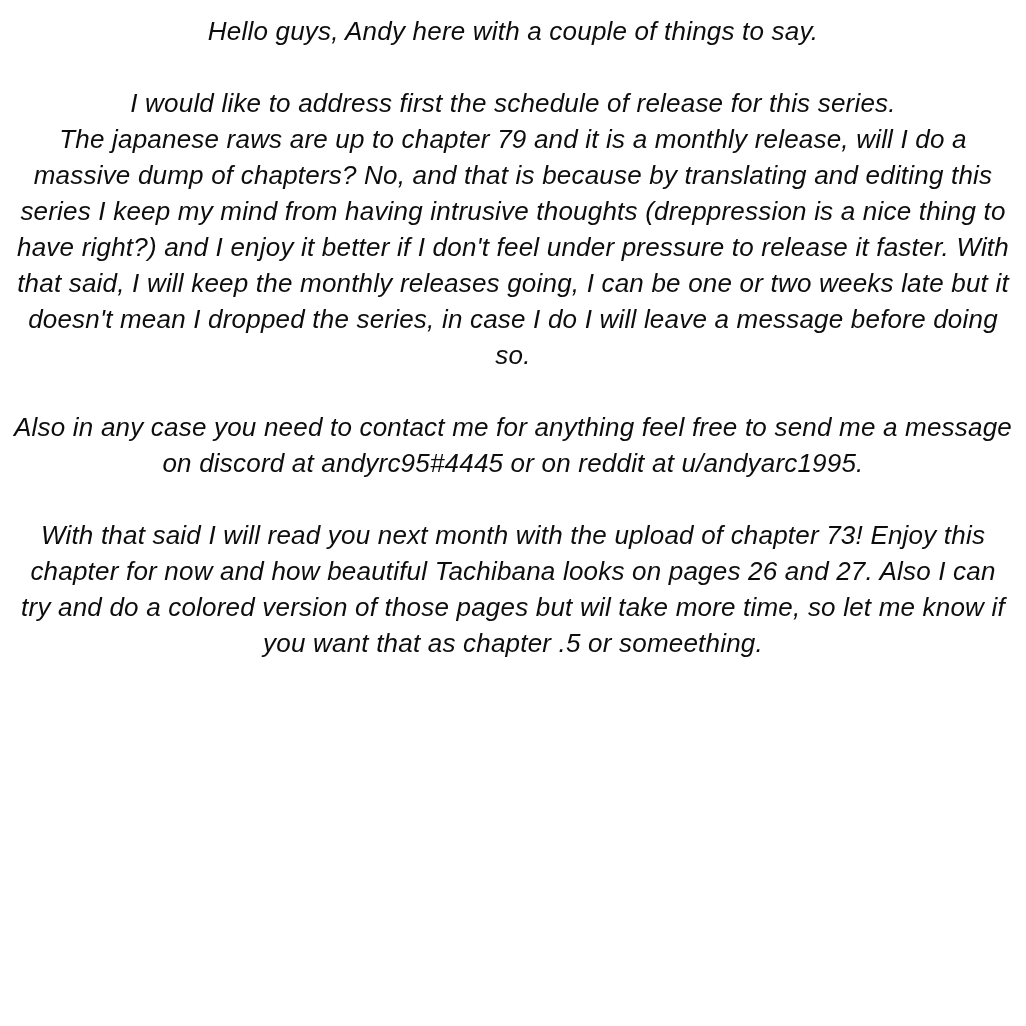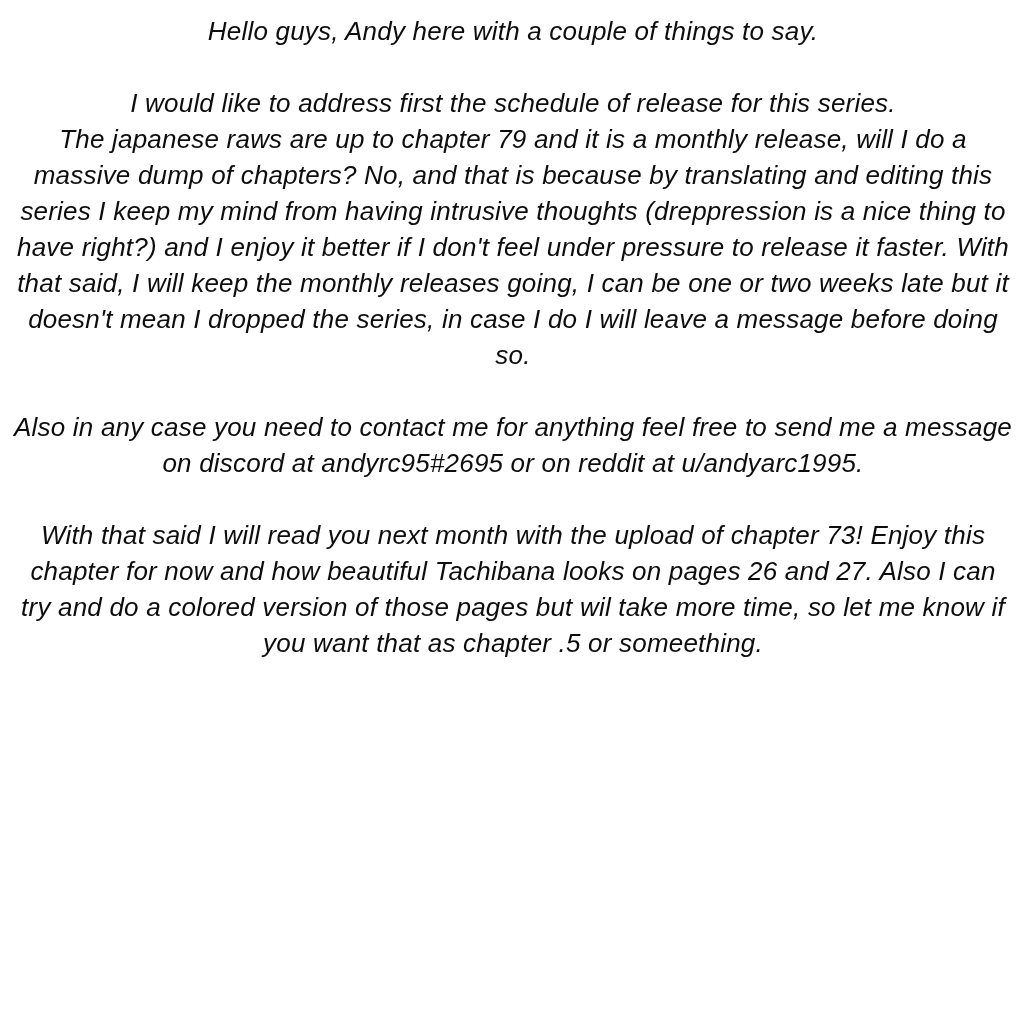--- a/index.html
+++ b/index.html
@@ -47,7 +47,7 @@
     <p>Hello guys, Andy here with a couple of things to say.</p>
     <p>I would like to address first the schedule of release for this series.
 The japanese raws are up to chapter 79 and it is a monthly release, will I do a massive dump of chapters? No, and that is because by translating and editing this series I keep my mind from having intrusive thoughts (dreppression is a nice thing to have right?) and I enjoy it better if I don't feel under pressure to release it faster. With that said, I will keep the monthly releases going, I can be one or two weeks late but it doesn't mean I dropped the series, in case I do I will leave a message before doing so.</p>
-    <p>Also in any case you need to contact me for anything feel free to send me a message on discord at andyrc95#2695 or on reddit at u/andyarc1995.</p>
+    <p>Also in any case you need to contact me for anything feel free to send me a message on discord at andyrc95#4445 or on reddit at u/andyarc1995.</p>
     <p>With that said I will read you next month with the upload of chapter 73! Enjoy this chapter for now and how beautiful Tachibana looks on pages 26 and 27. Also I can try and do a colored version of those pages but wil take more time, so let me know if you want that as chapter .5 or someething.</p>
   </div>
 </div>

